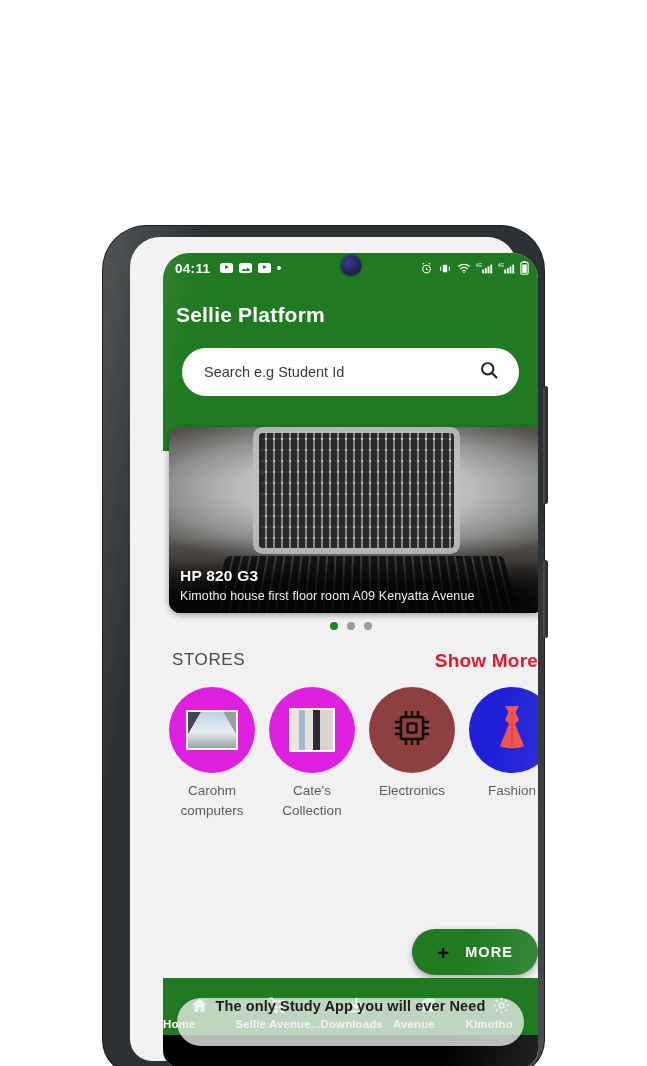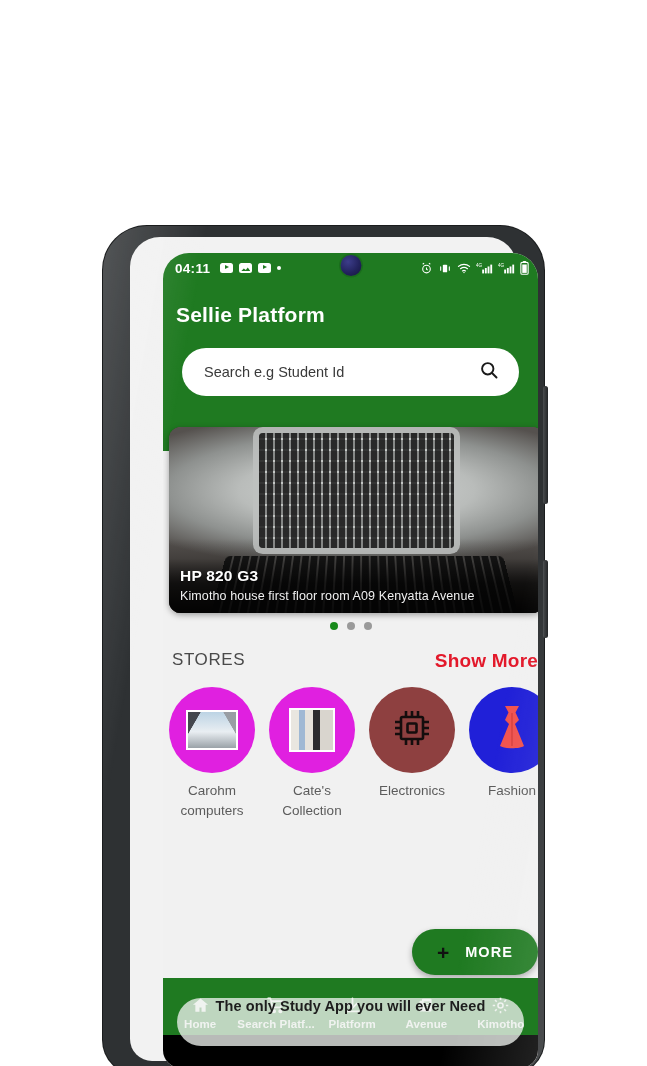--- a/index.html
+++ b/index.html
@@ -394,7 +394,7 @@
   }
   .nav-item {
     flex: 1;
-    text-align: center;
+    text-align: left;
     color: #ffffff;
   }
   .nav-icon {

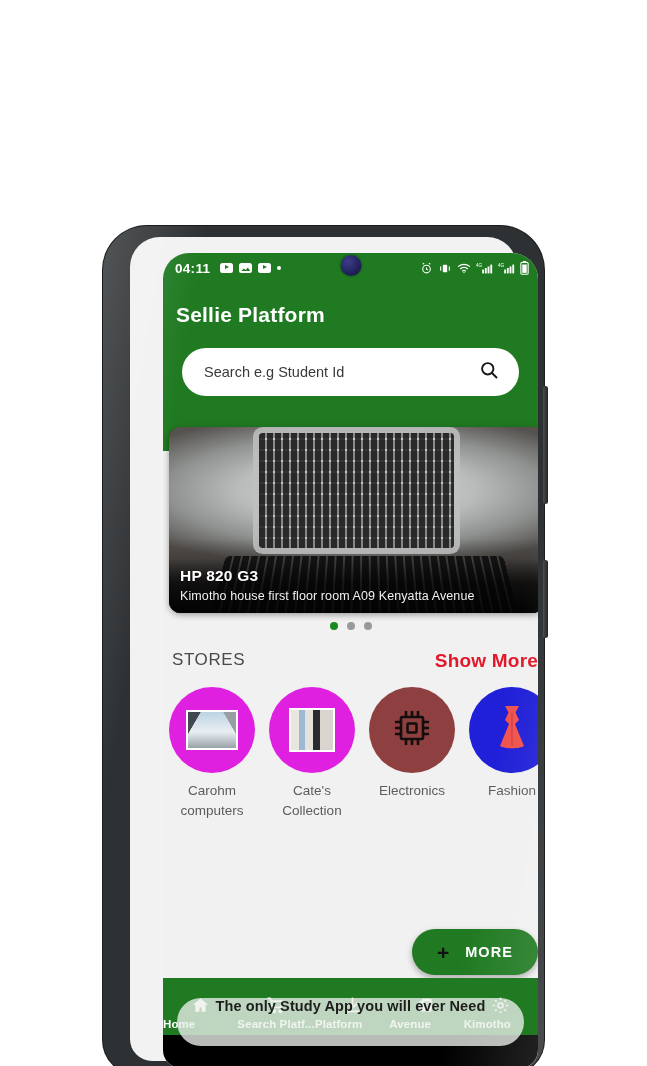--- a/index.html
+++ b/index.html
@@ -599,7 +599,7 @@
               <circle cx="17.5" cy="19.3" r="1.6" fill="#ffffff"></circle>
             </svg>
           </div>
-          <div class="nav-label">Search Platf...</div>
+          <div class="nav-label">Sellie Avenue...</div>
         </div>
 
         <div class="nav-item">

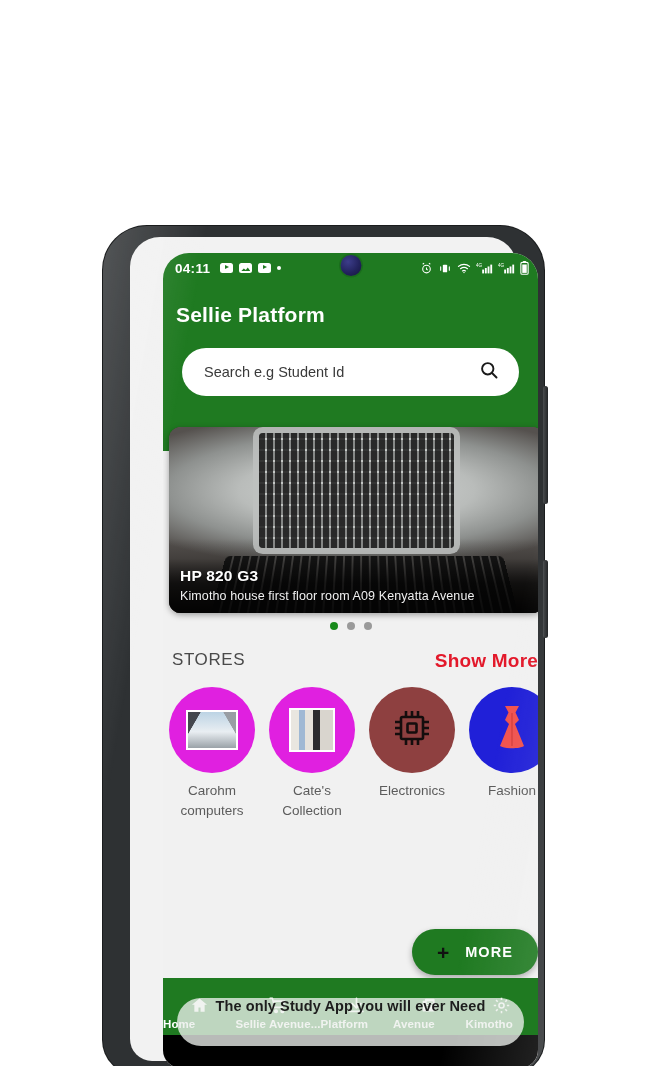--- a/index.html
+++ b/index.html
@@ -610,7 +610,7 @@
                 <path d="M4 19.5h16"></path>
             </svg>
           </div>
-          <div class="nav-label">Platform</div>
+          <div class="nav-label">Downloads</div>
         </div>
 
         <div class="nav-item">

